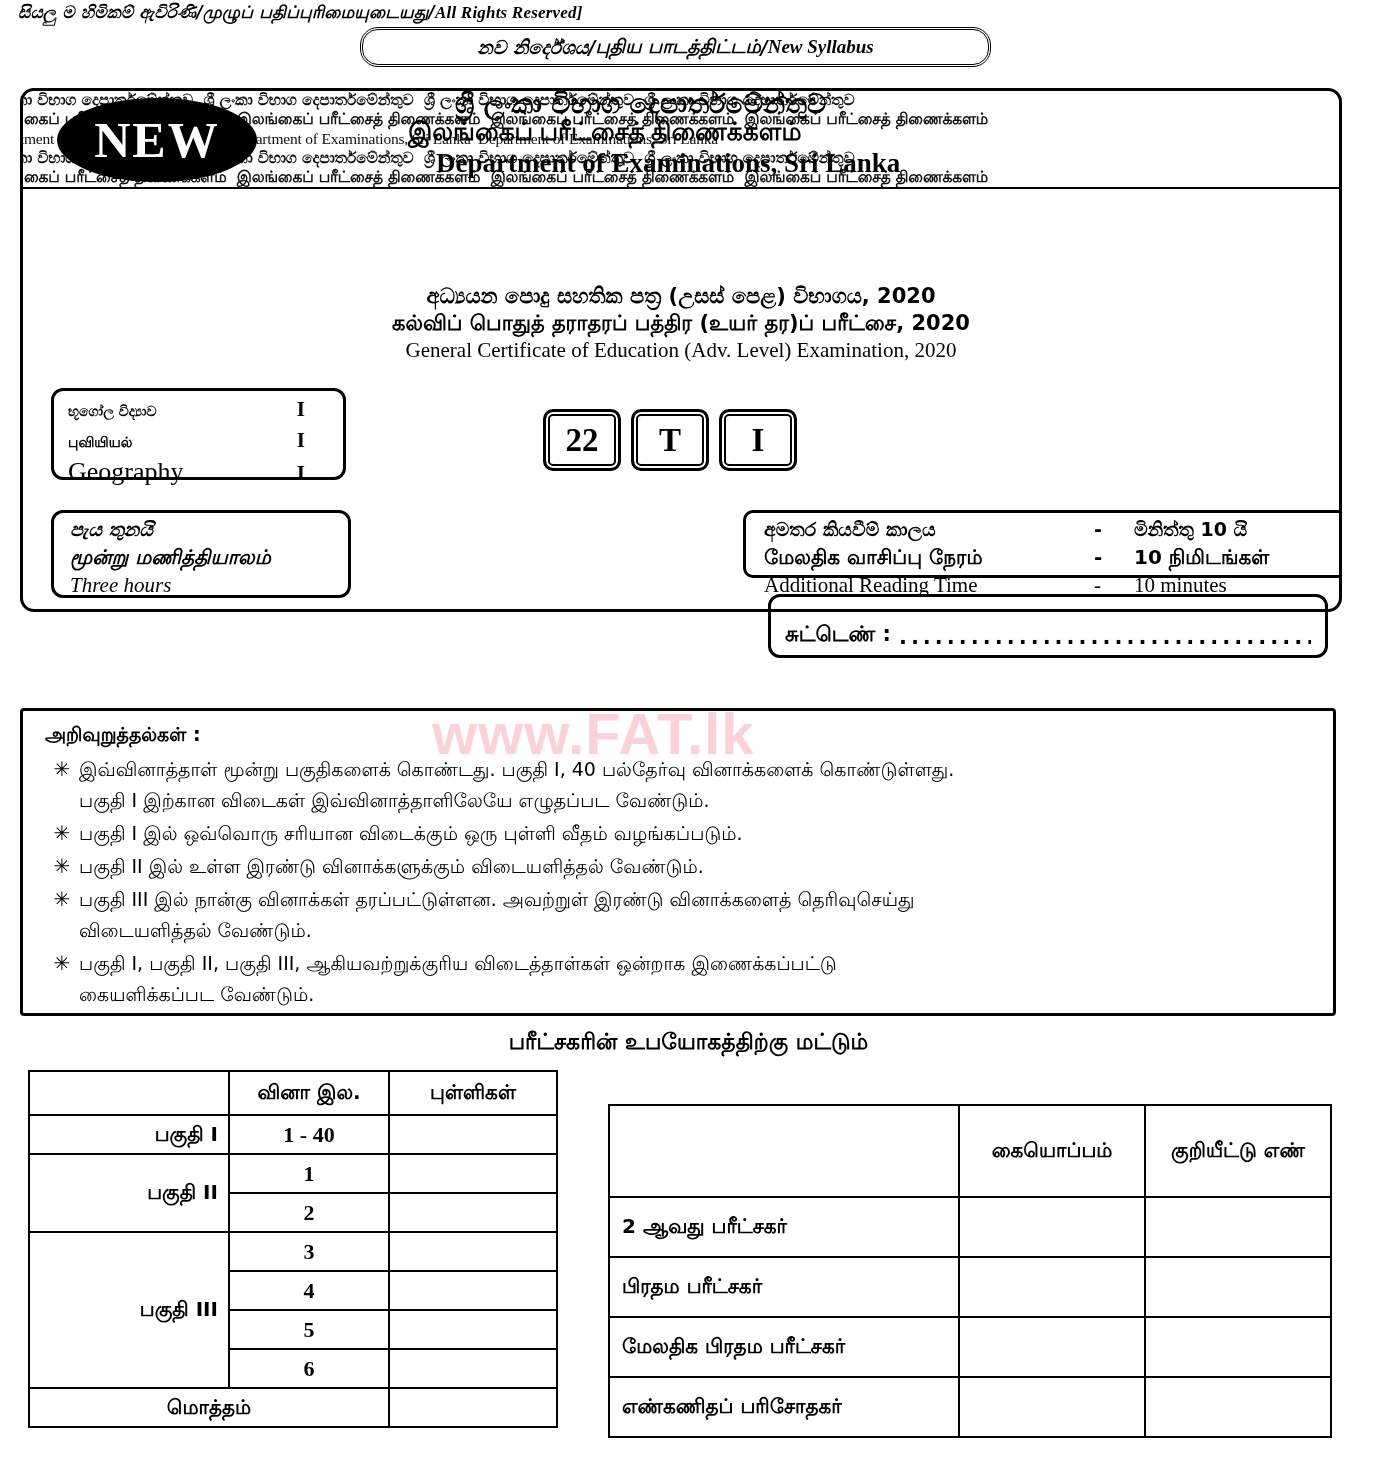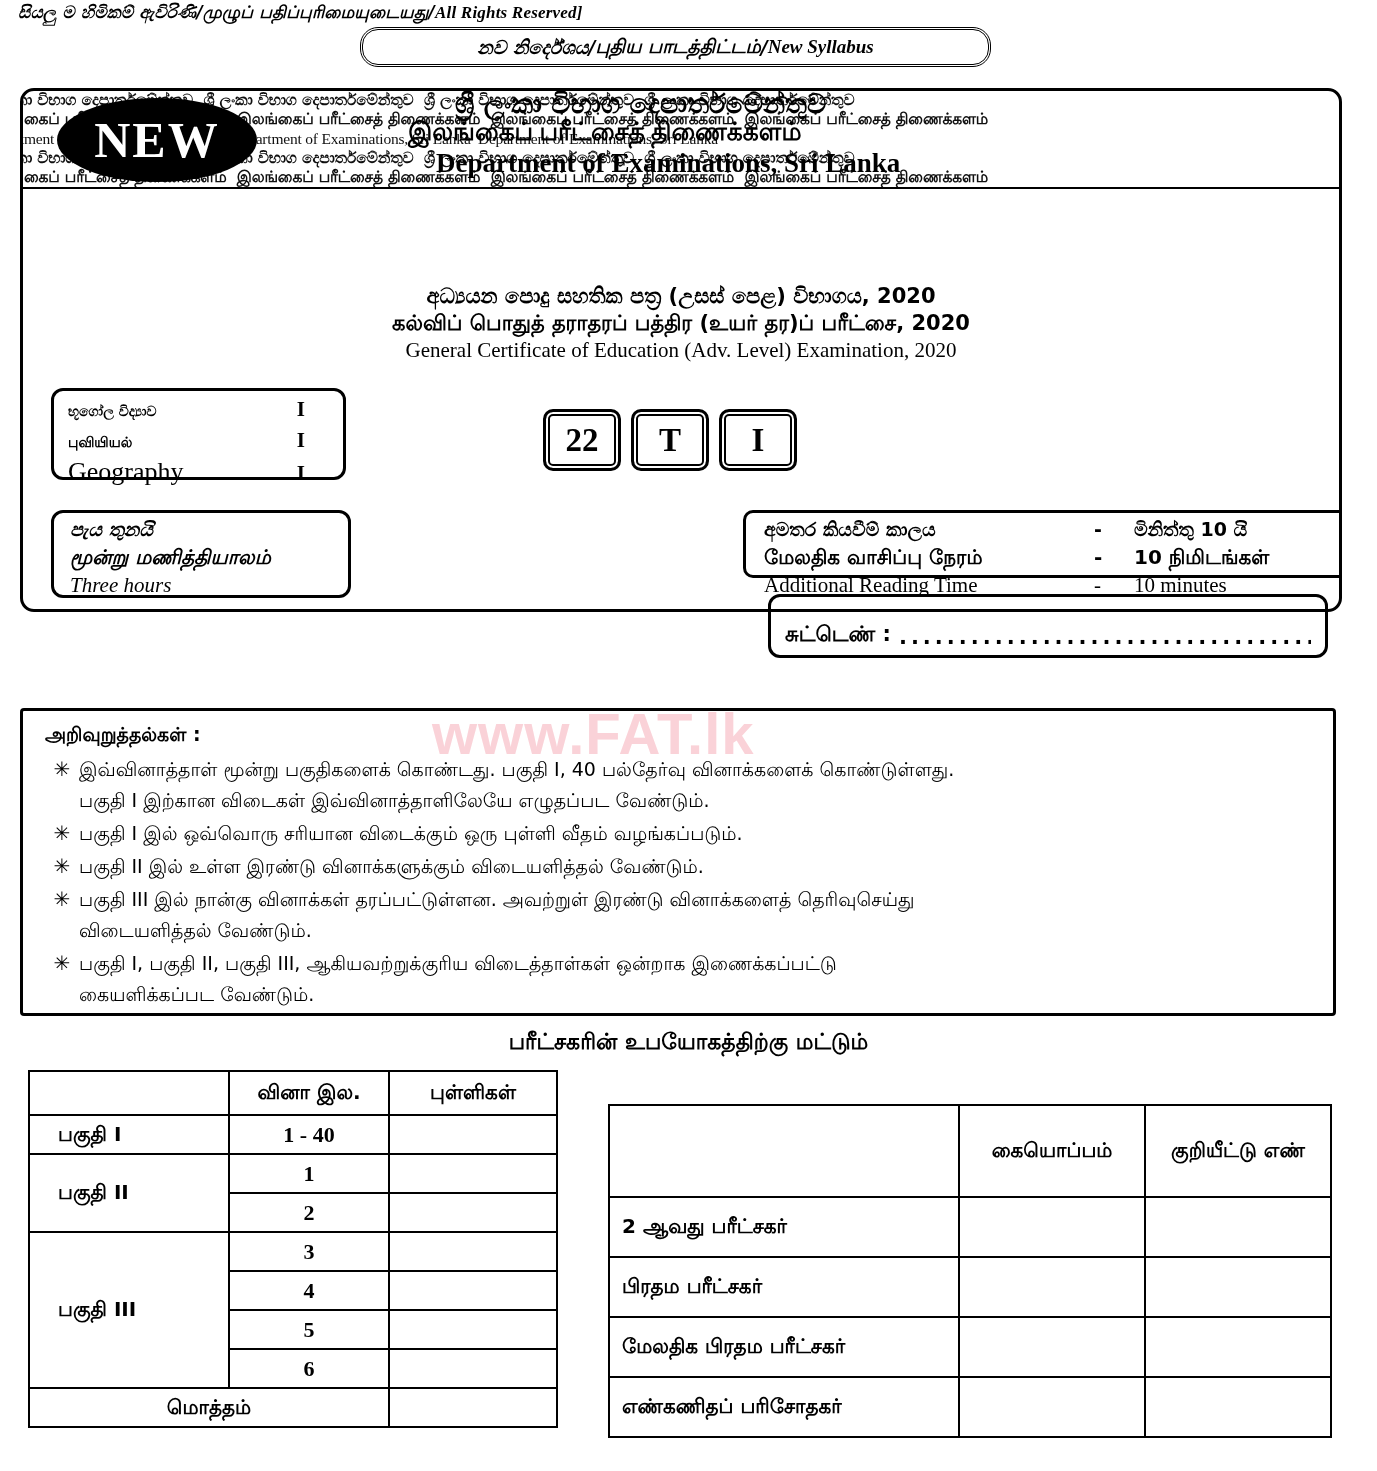--- a/index.html
+++ b/index.html
@@ -315,7 +315,7 @@
     box-sizing: border-box;
   }
   .marks-table th { text-align: center; height: 44px; }
-  .marks-table td.part { text-align: left; padding-left: 28px; }
+  .marks-table td.part { text-align: right; padding-left: 28px; }
   .marks-table td.qno {
     text-align: center;
     font-family: "Liberation Serif", serif;

